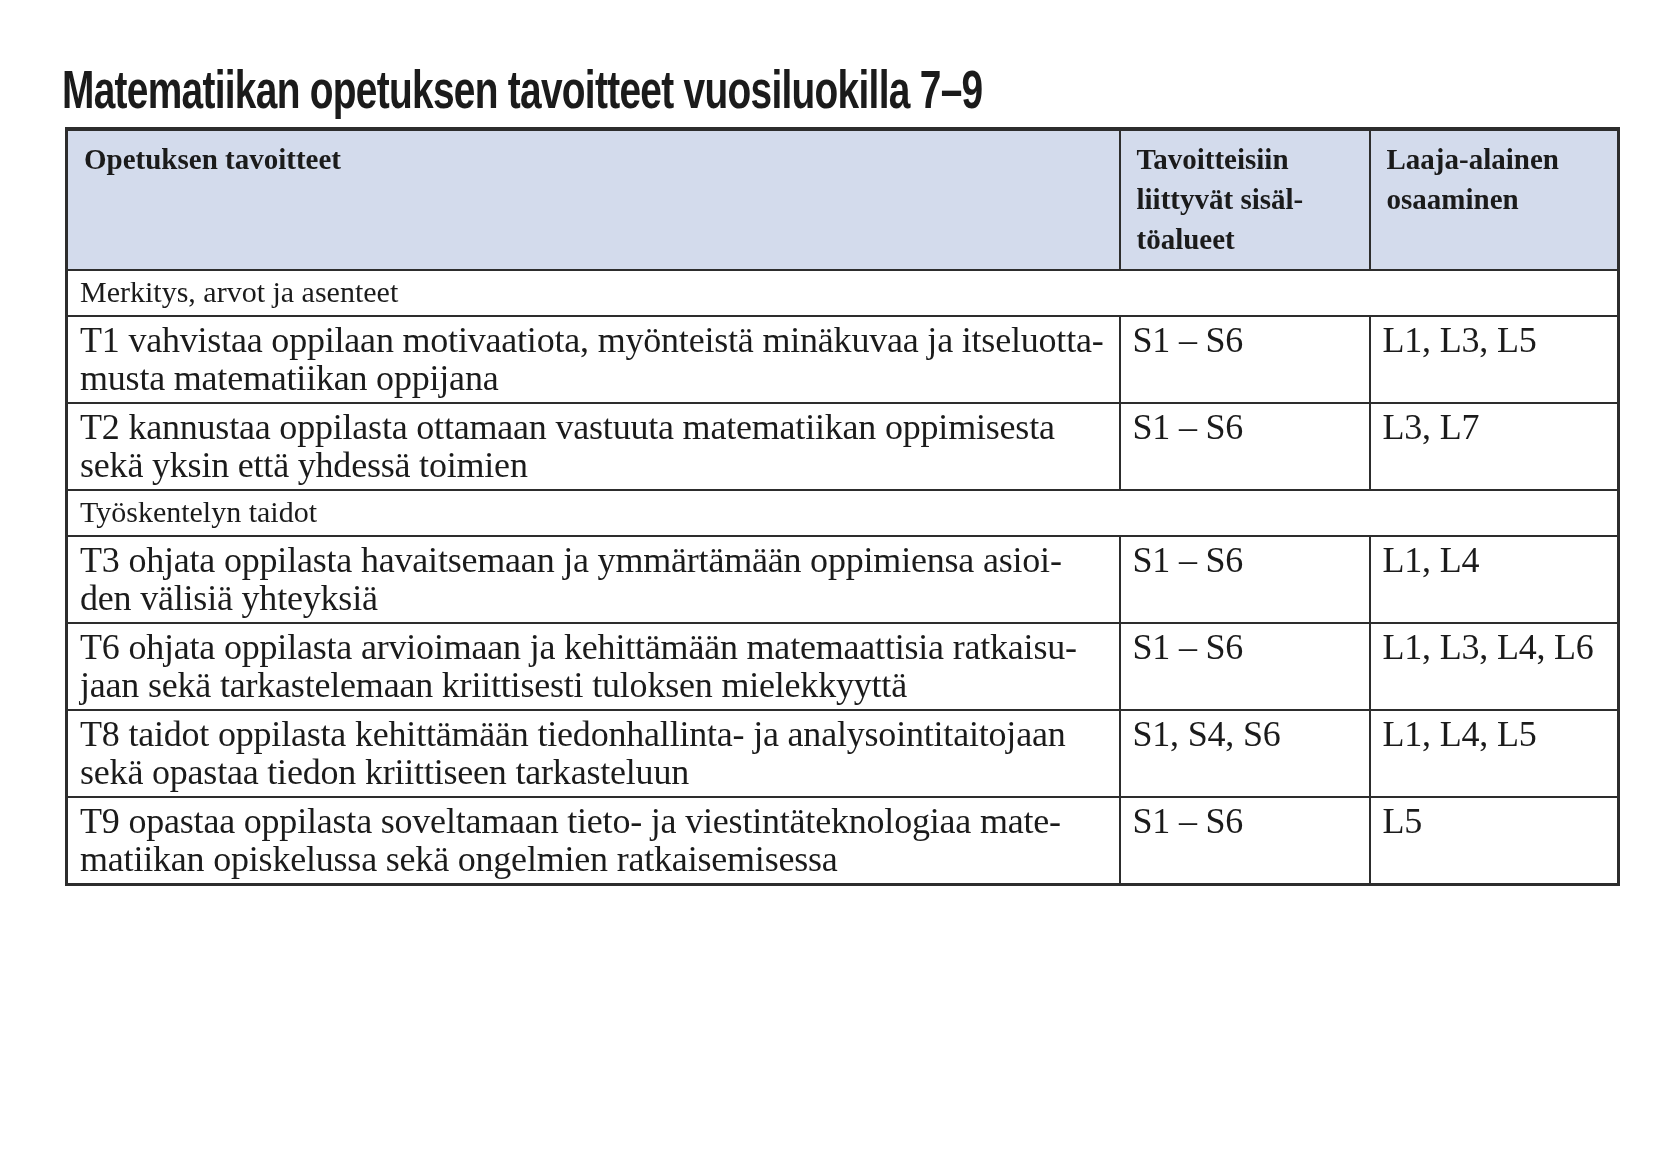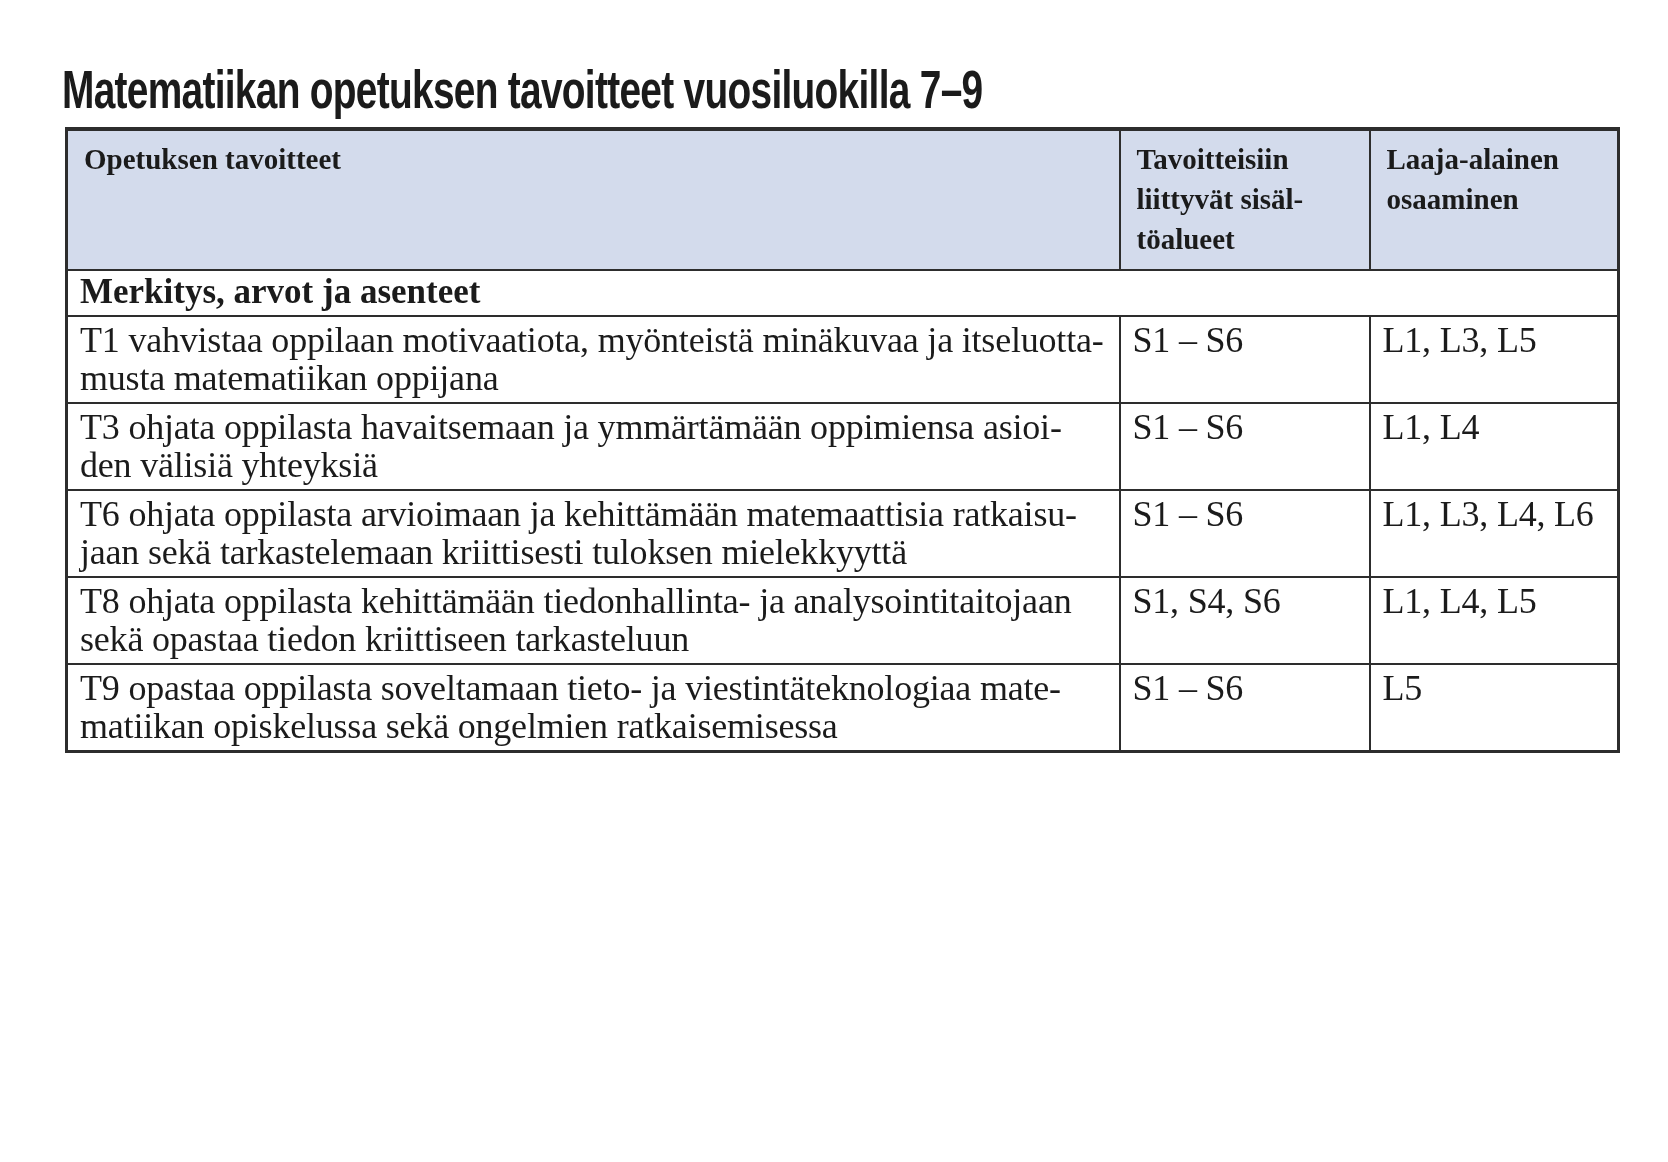--- a/index.html
+++ b/index.html
@@ -56,8 +56,8 @@
     border-bottom-width: 3px;
   }
   td.section-cell {
-    font-weight: 700;
-    font-size: 35px;
+    font-weight: 400;
+    font-size: 30px;
     line-height: 36px;
     padding: 3px 12px 5px 12px;
   }

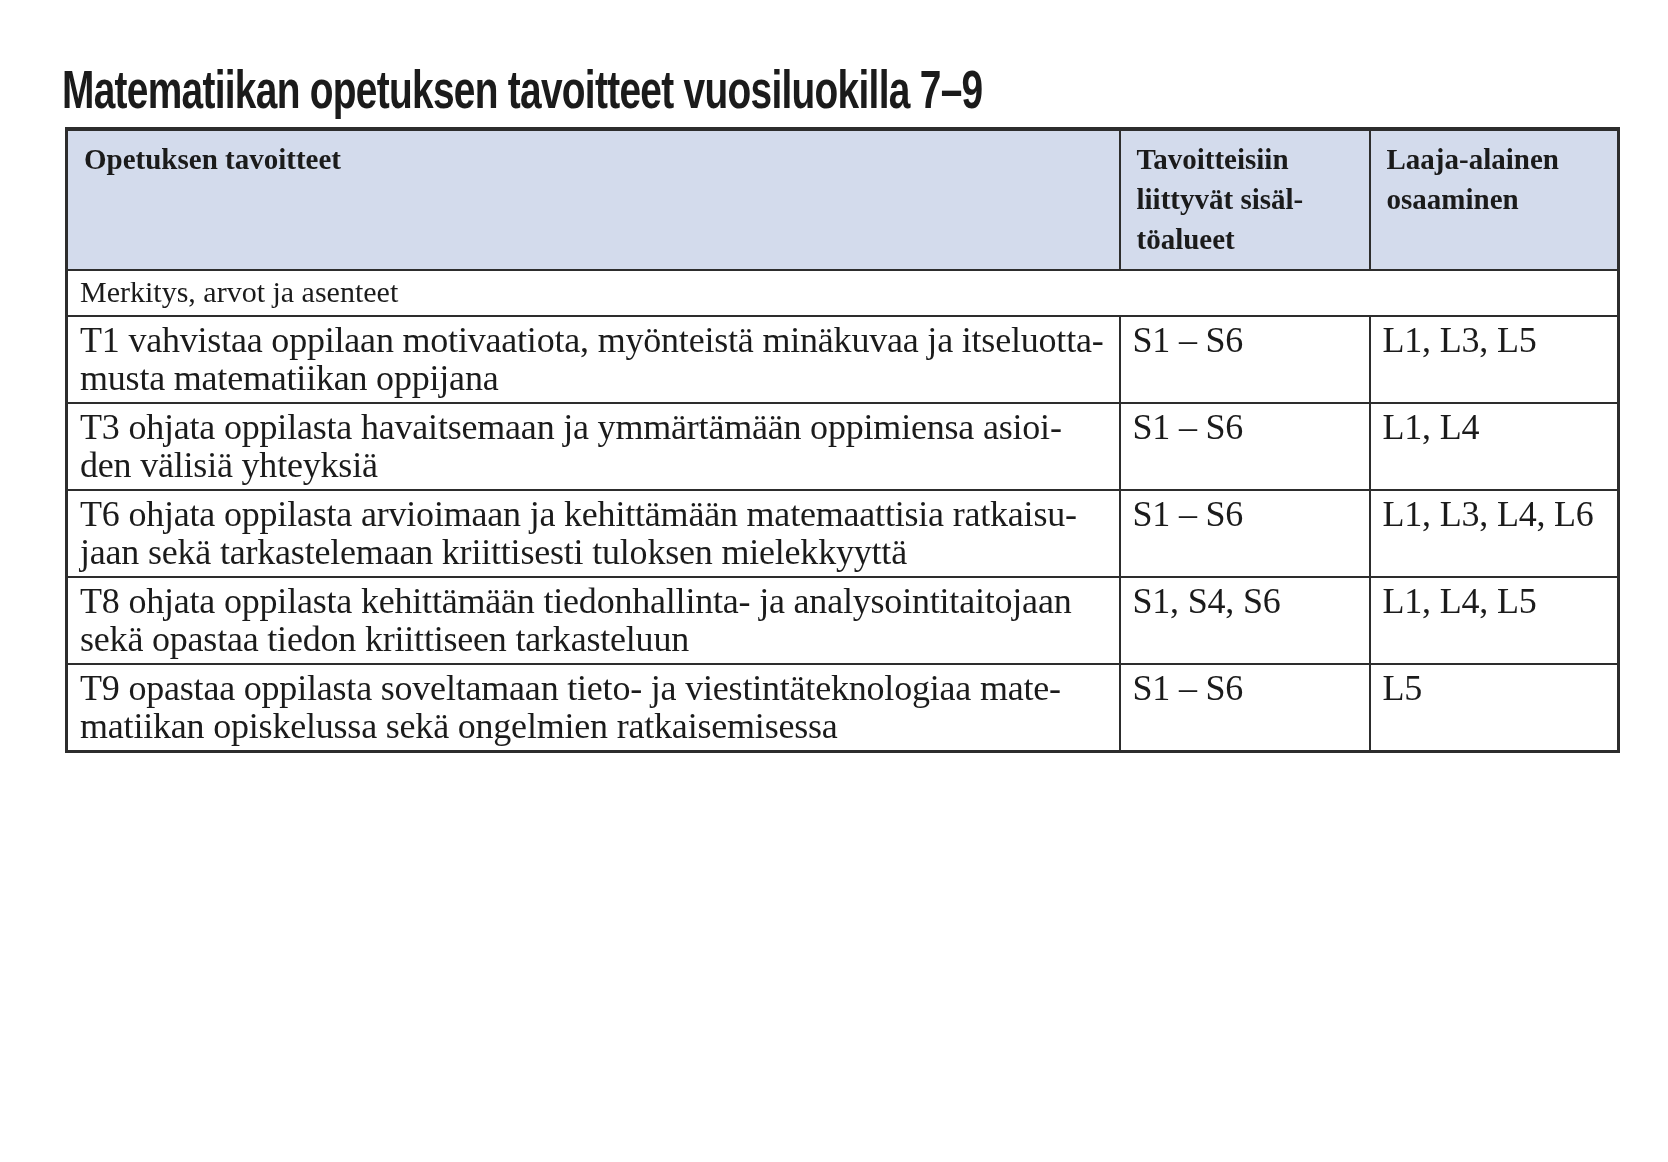--- a/index.html
+++ b/index.html
@@ -106,6 +106,12 @@
       <td class="competence-cell">L1, L3, L5</td>
     </tr>
 
+    <tr>
+      <td class="objective-cell">T2 kannustaa oppilasta ottamaan vastuuta matematiikan oppimisesta
+sekä yksin että yhdessä toimien</td>
+      <td class="content-cell">S1 – S6</td>
+      <td class="competence-cell">L3, L7</td>
+    </tr>
 
 
     <tr>

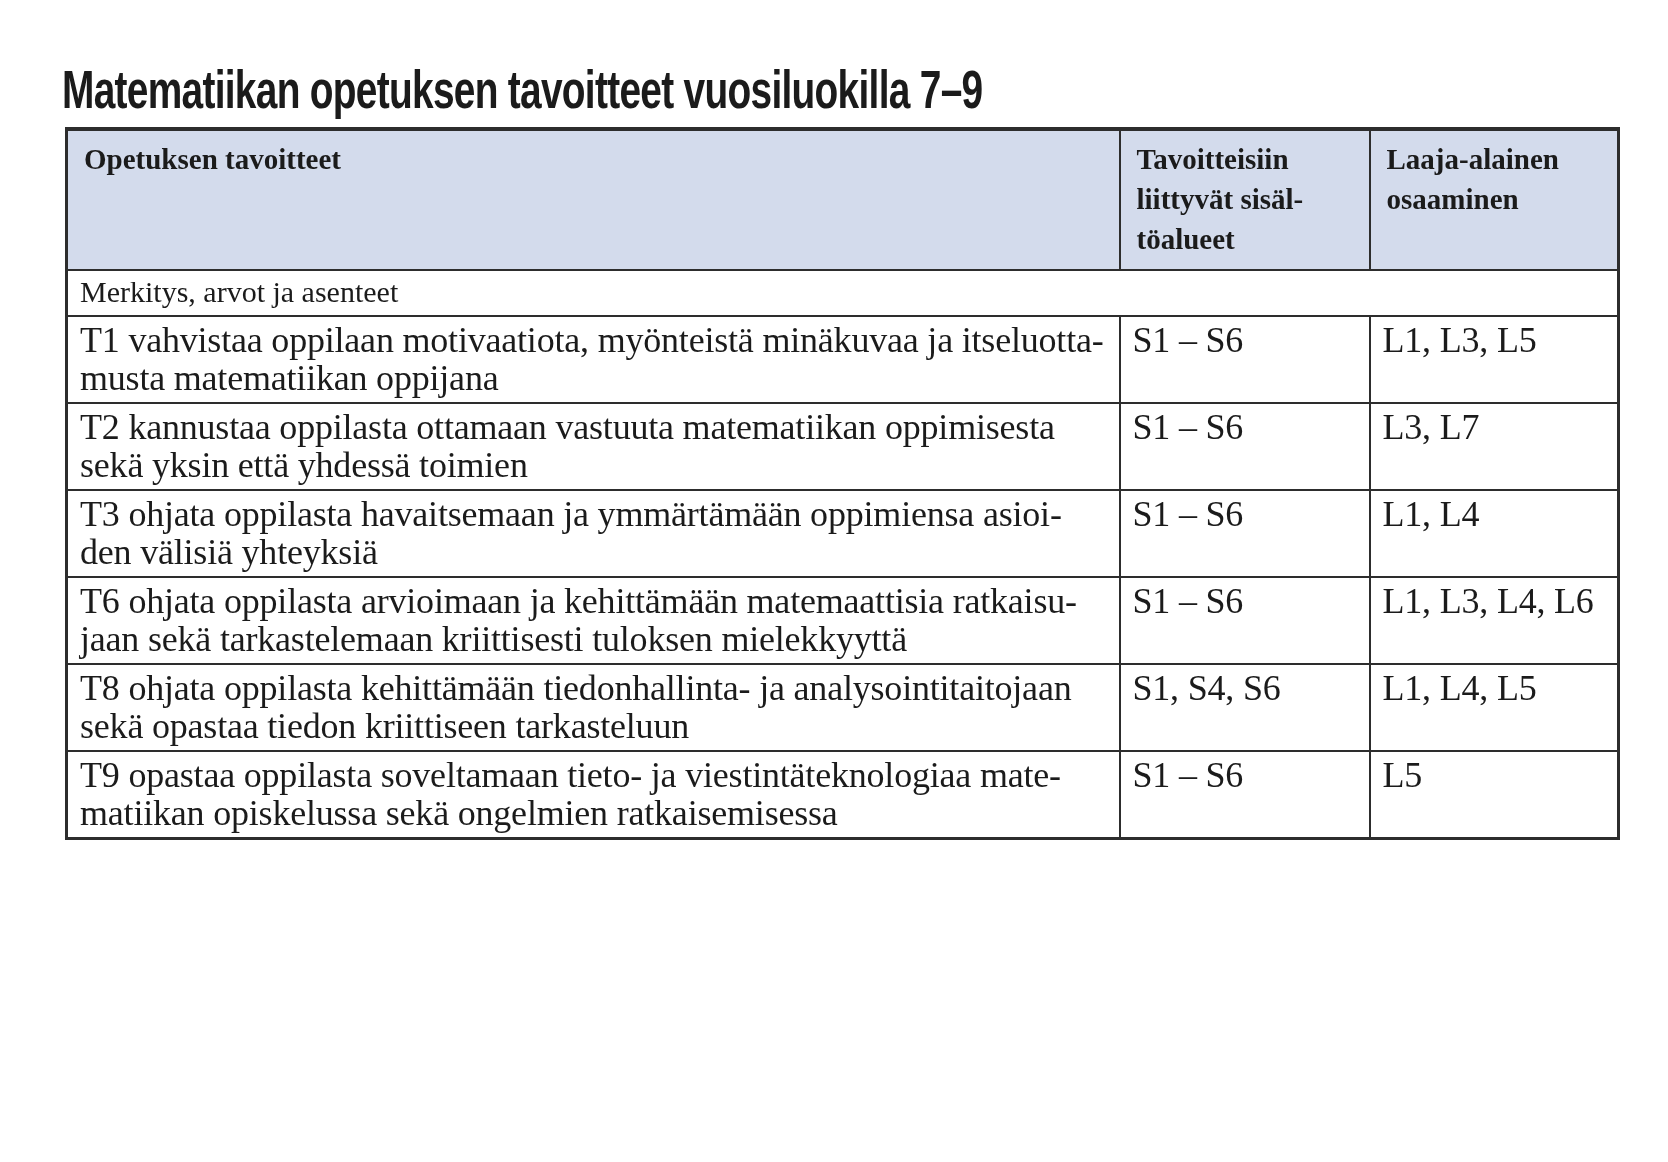--- a/index.html
+++ b/index.html
@@ -113,6 +113,9 @@
       <td class="competence-cell">L3, L7</td>
     </tr>
 
+    <tr>
+      <td class="section-cell" colspan="3">Työskentelyn taidot</td>
+    </tr>
 
     <tr>
       <td class="objective-cell">T3 ohjata oppilasta havaitsemaan ja ymmärtämään oppimiensa asioi-

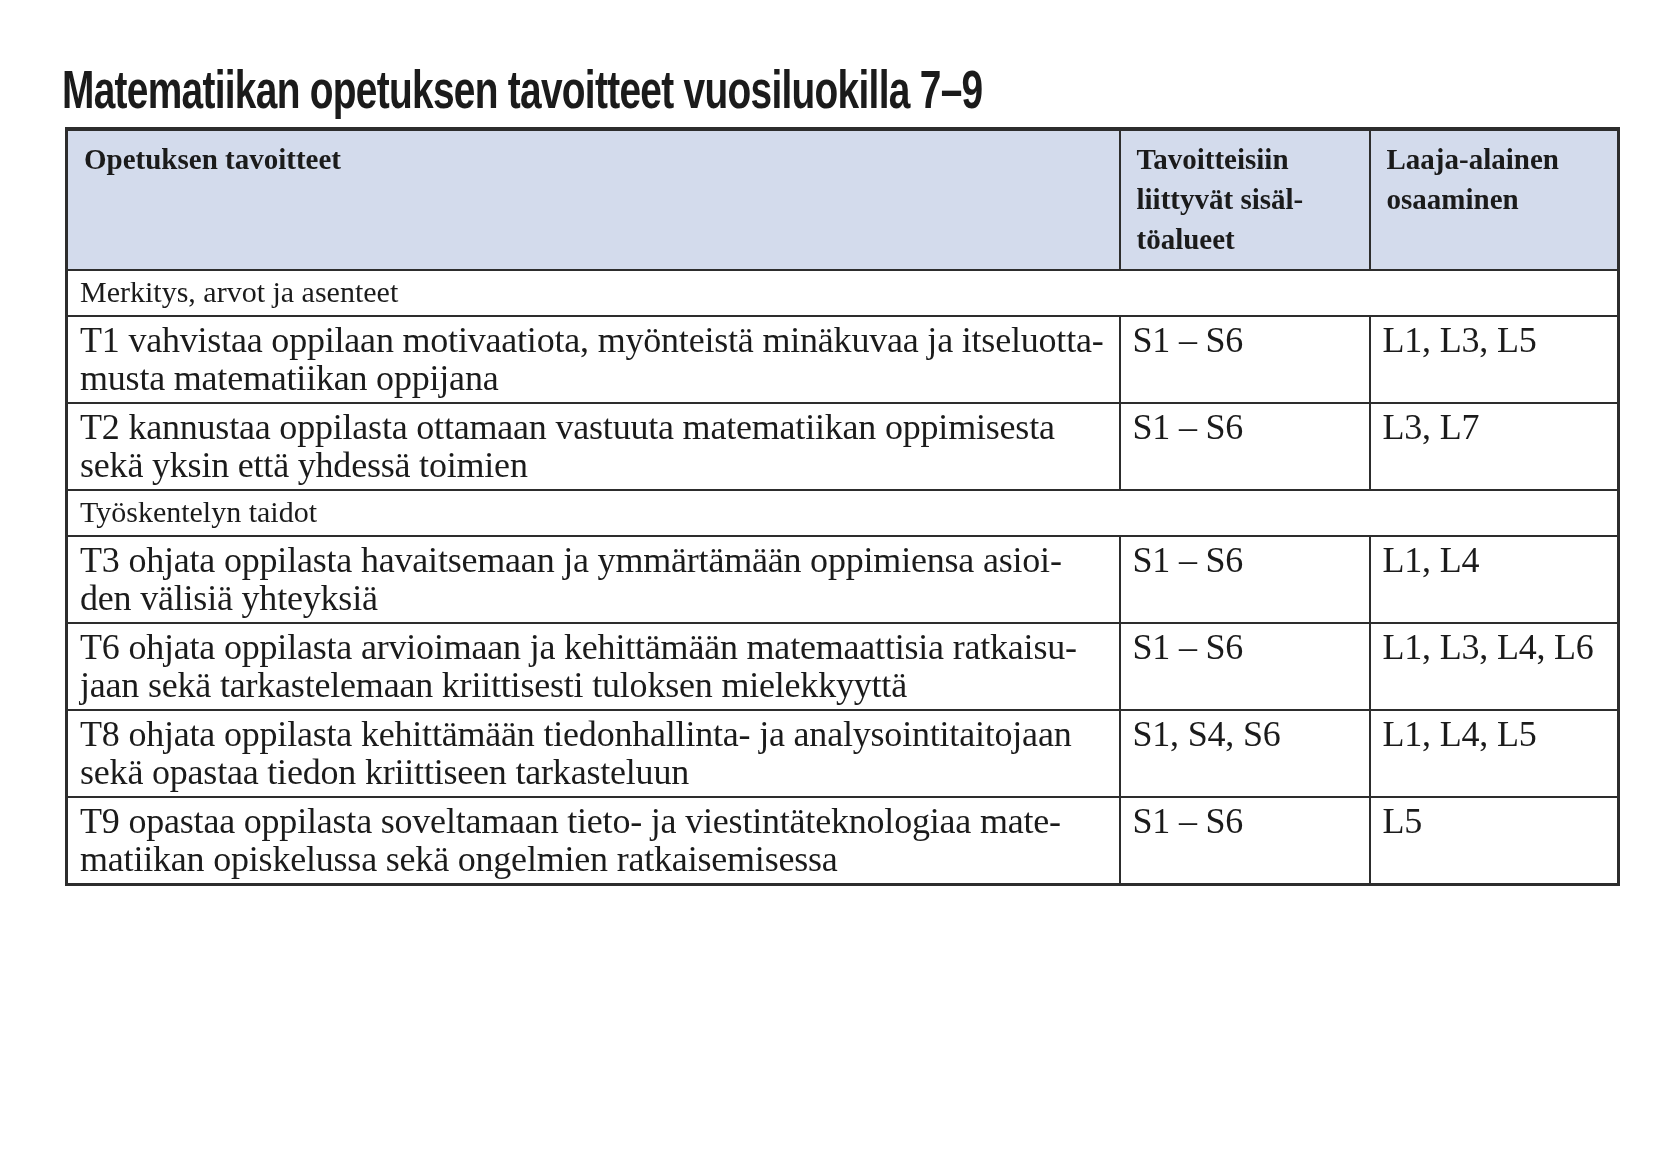--- a/index.html
+++ b/index.html
@@ -135,7 +135,7 @@
 
 
     <tr>
-      <td class="objective-cell">T8 ohjata oppilasta kehittämään tiedonhallinta- ja analysointitaitojaan
+      <td class="objective-cell">T8 taidot oppilasta kehittämään tiedonhallinta- ja analysointitaitojaan
 sekä opastaa tiedon kriittiseen tarkasteluun</td>
       <td class="content-cell">S1, S4, S6</td>
       <td class="competence-cell">L1, L4, L5</td>

